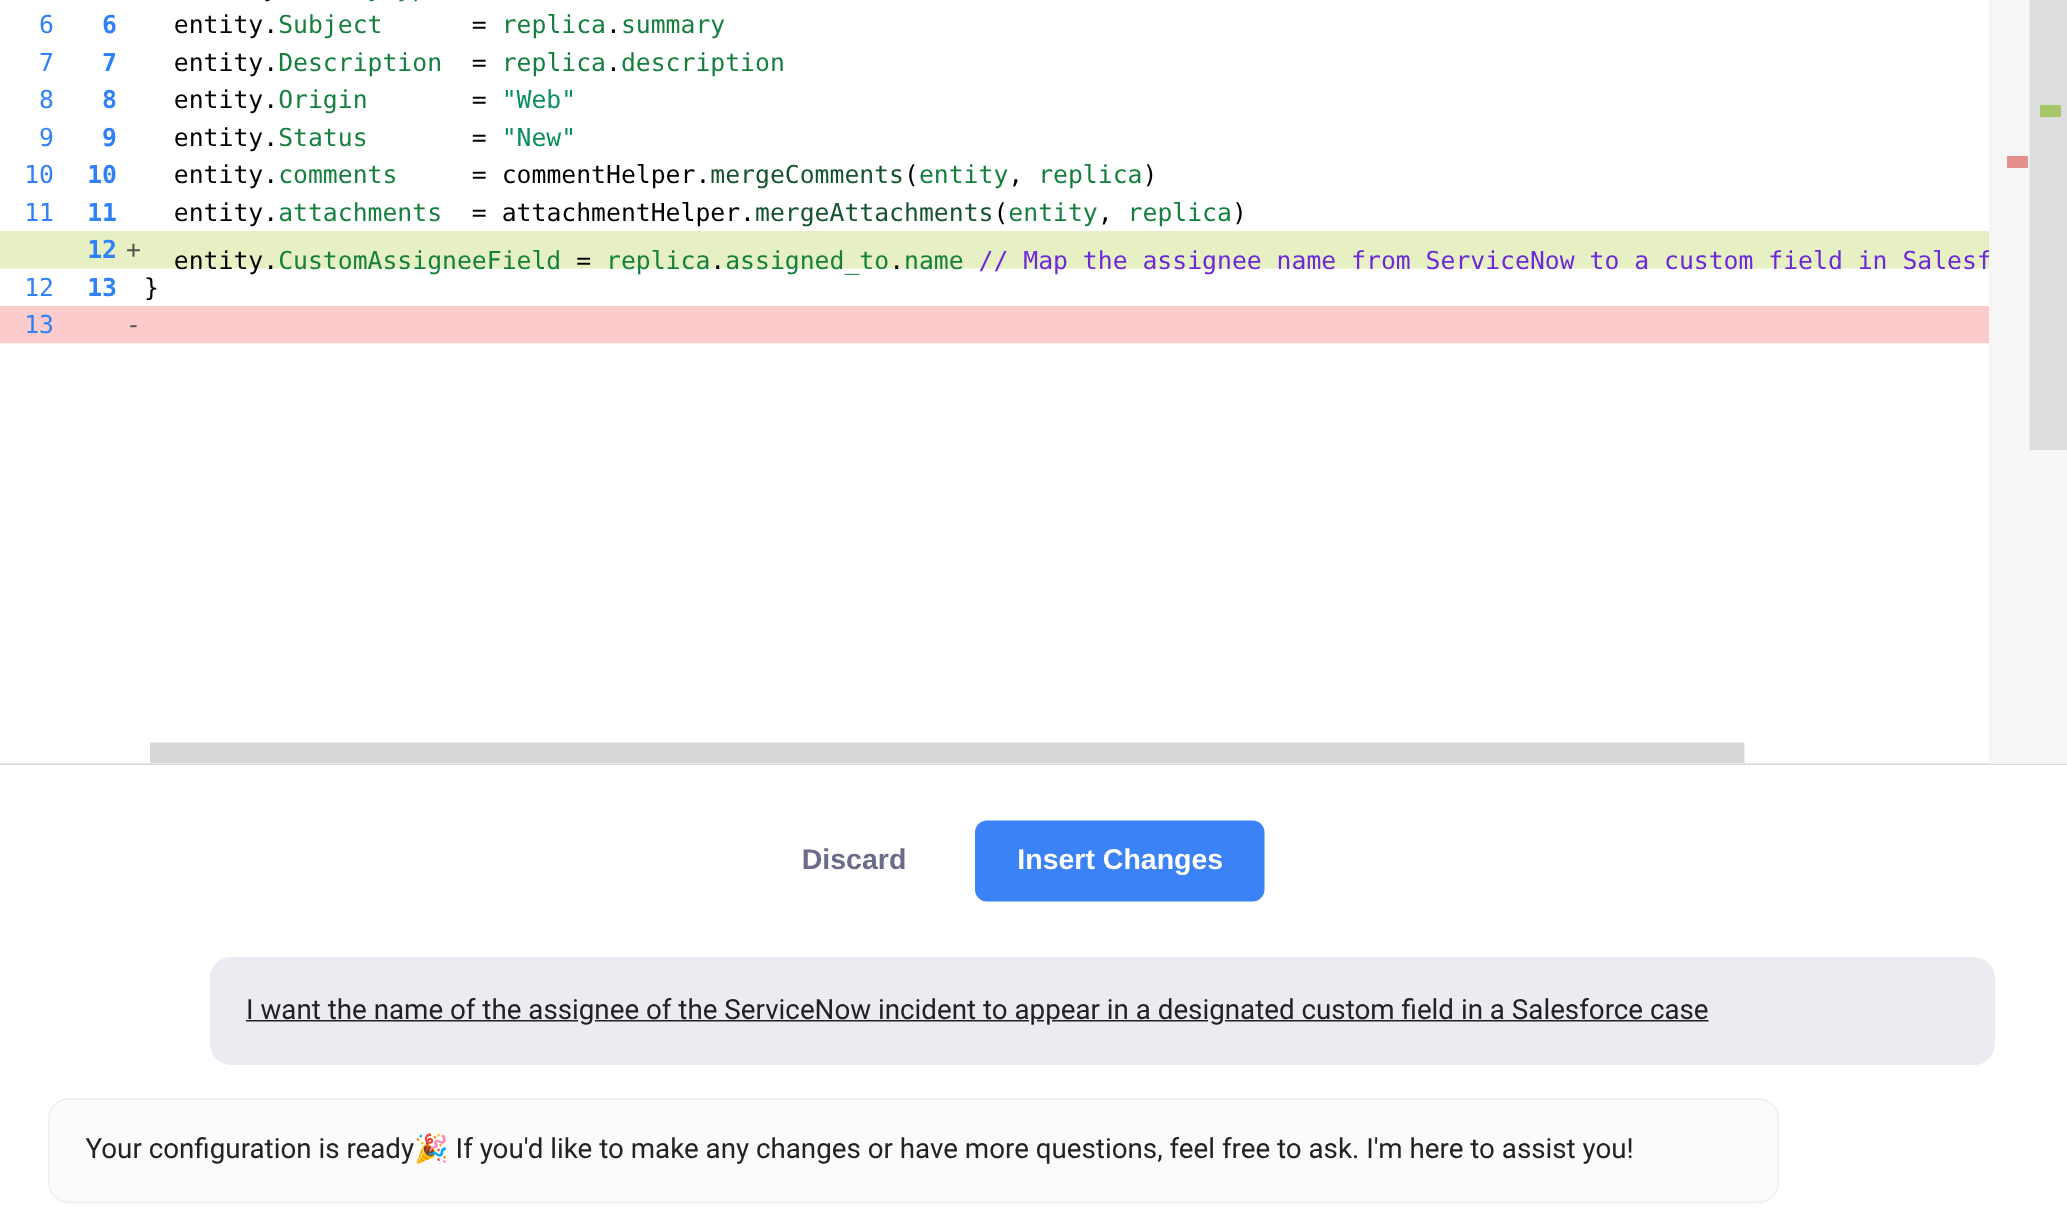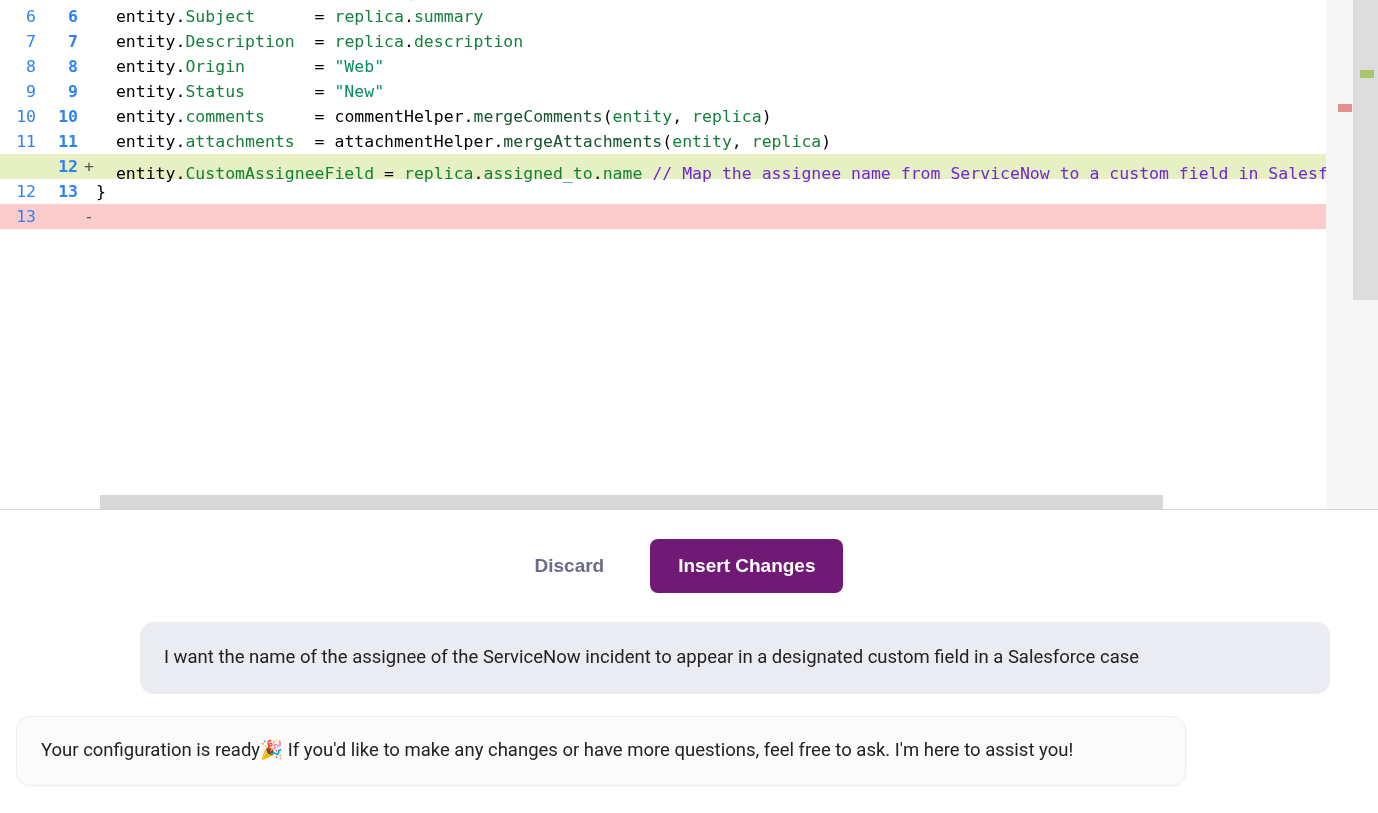--- a/index.html
+++ b/index.html
@@ -125,7 +125,7 @@
     justify-content: center;
     align-items: center;
     gap: 46px;
-    height: 112px;
+    height: 128px;
   }
   .btn-discard {
     background: none;

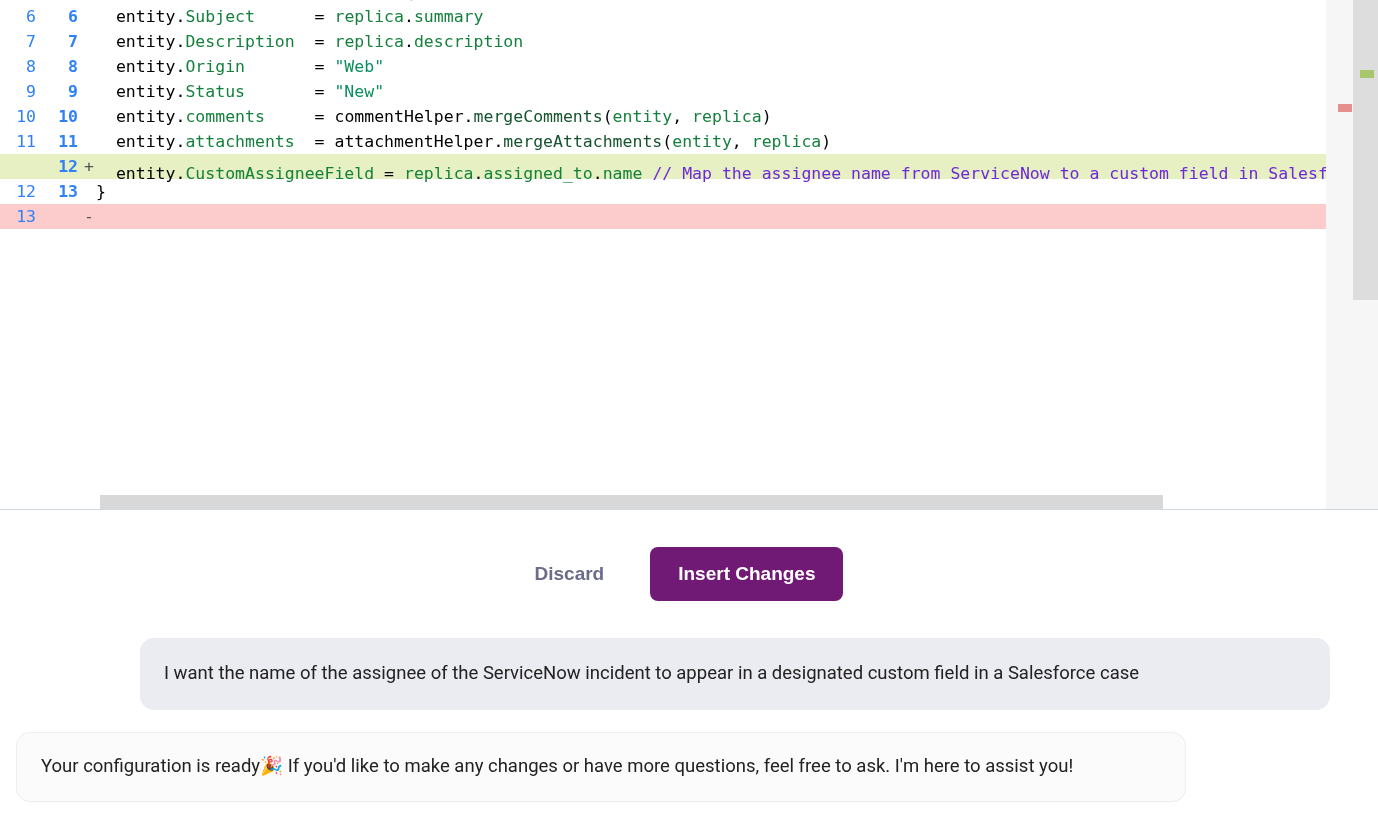--- a/index.html
+++ b/index.html
@@ -136,7 +136,7 @@
     cursor: pointer;
   }
   .btn-insert {
-    background: #701a75;
+    background: #3b82f6;
     color: #fff;
     border: none;
     font-size: 19px;

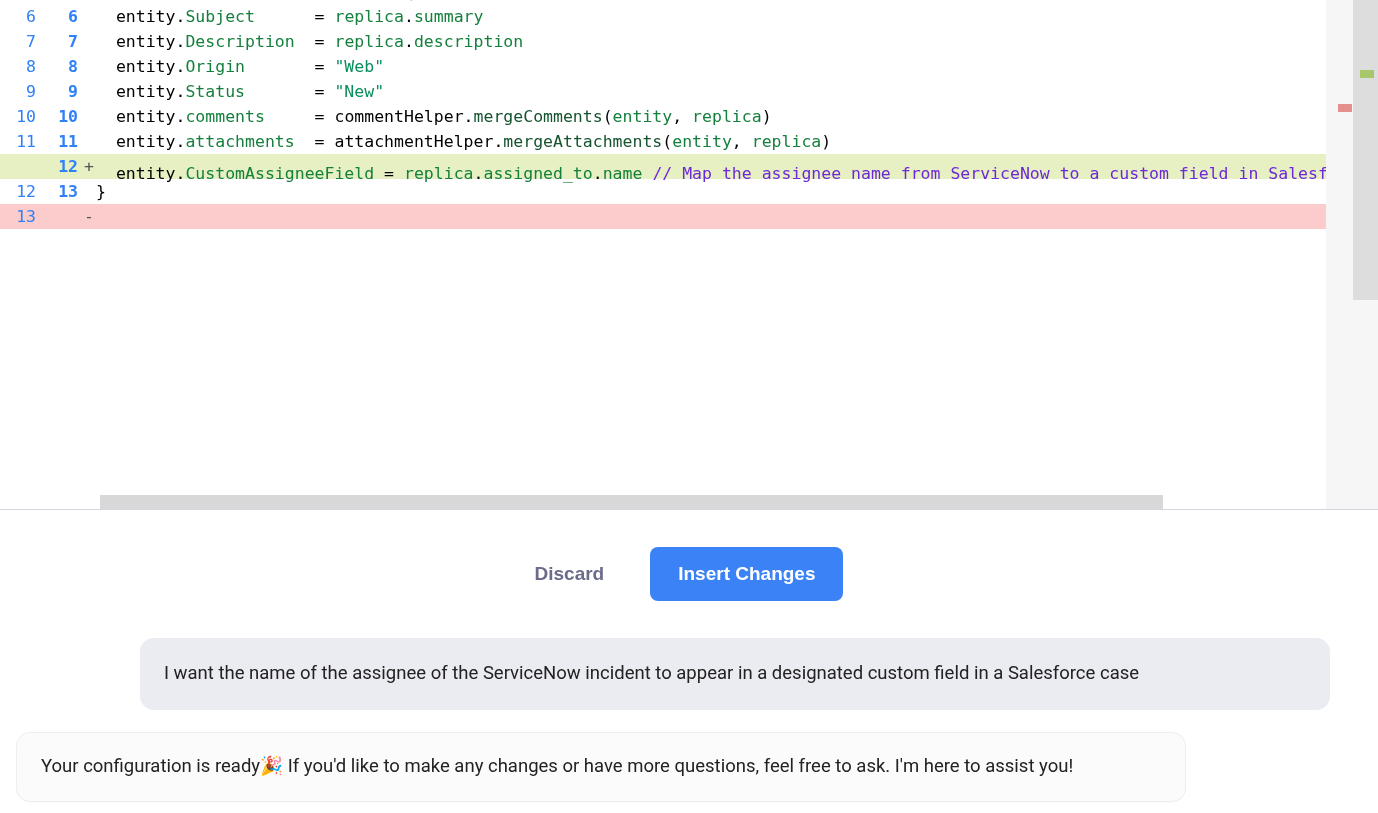--- a/index.html
+++ b/index.html
@@ -161,6 +161,7 @@
     margin-left: 128px;
     margin-right: 36px;
     margin-bottom: 22px;
+    text-decoration: underline;
   }
   .msg-assist {
     background: #fbfbfc;

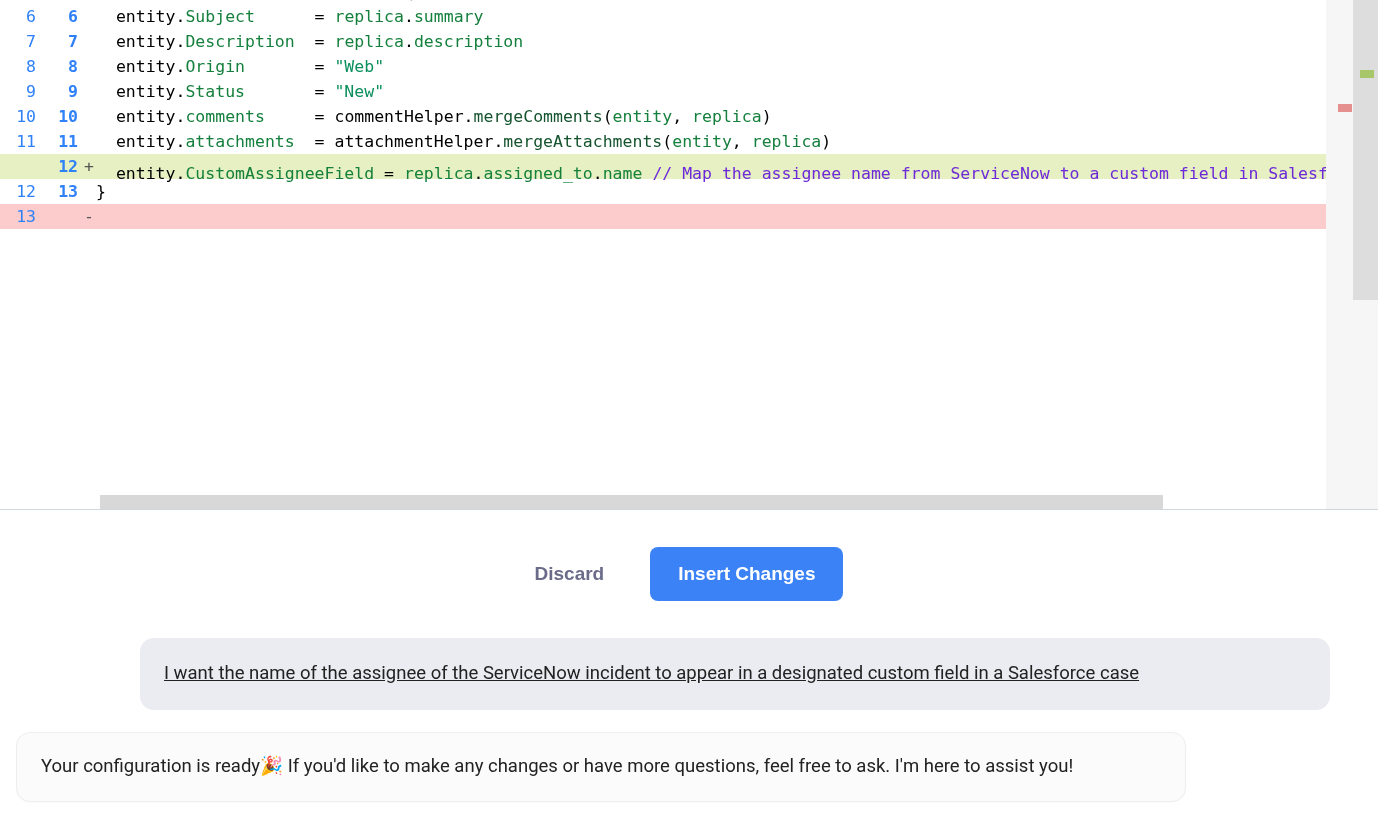--- a/index.html
+++ b/index.html
@@ -168,7 +168,7 @@
     border: 1px solid #eee;
     border-radius: 14px;
     padding: 20px 24px;
-    margin-left: 4px;
+    margin-left: 20px;
     margin-right: 180px;
     box-shadow: 0 1px 2px rgba(0,0,0,0.02);
   }

